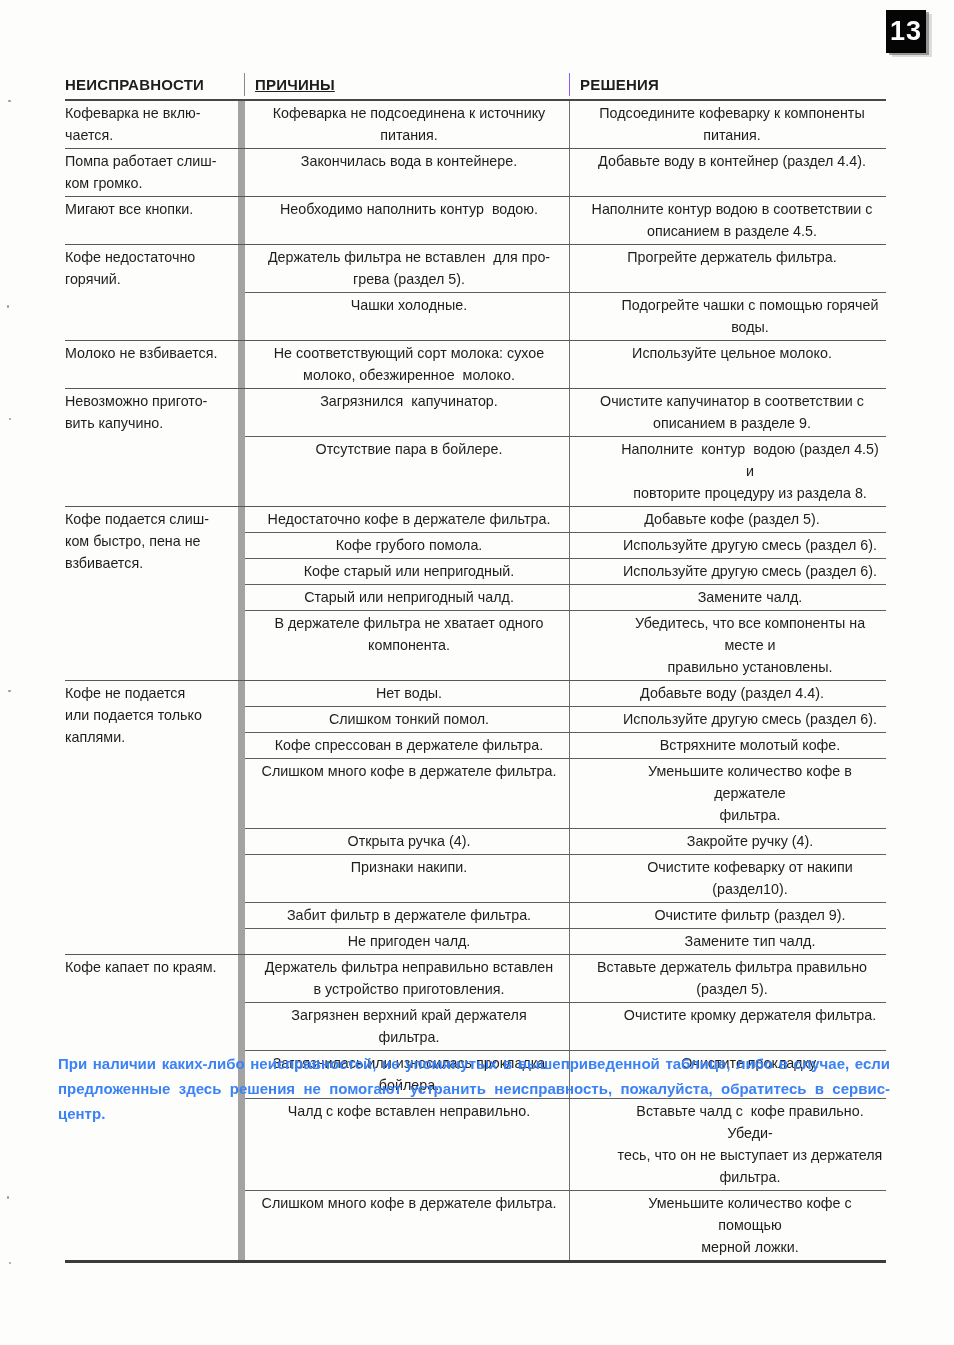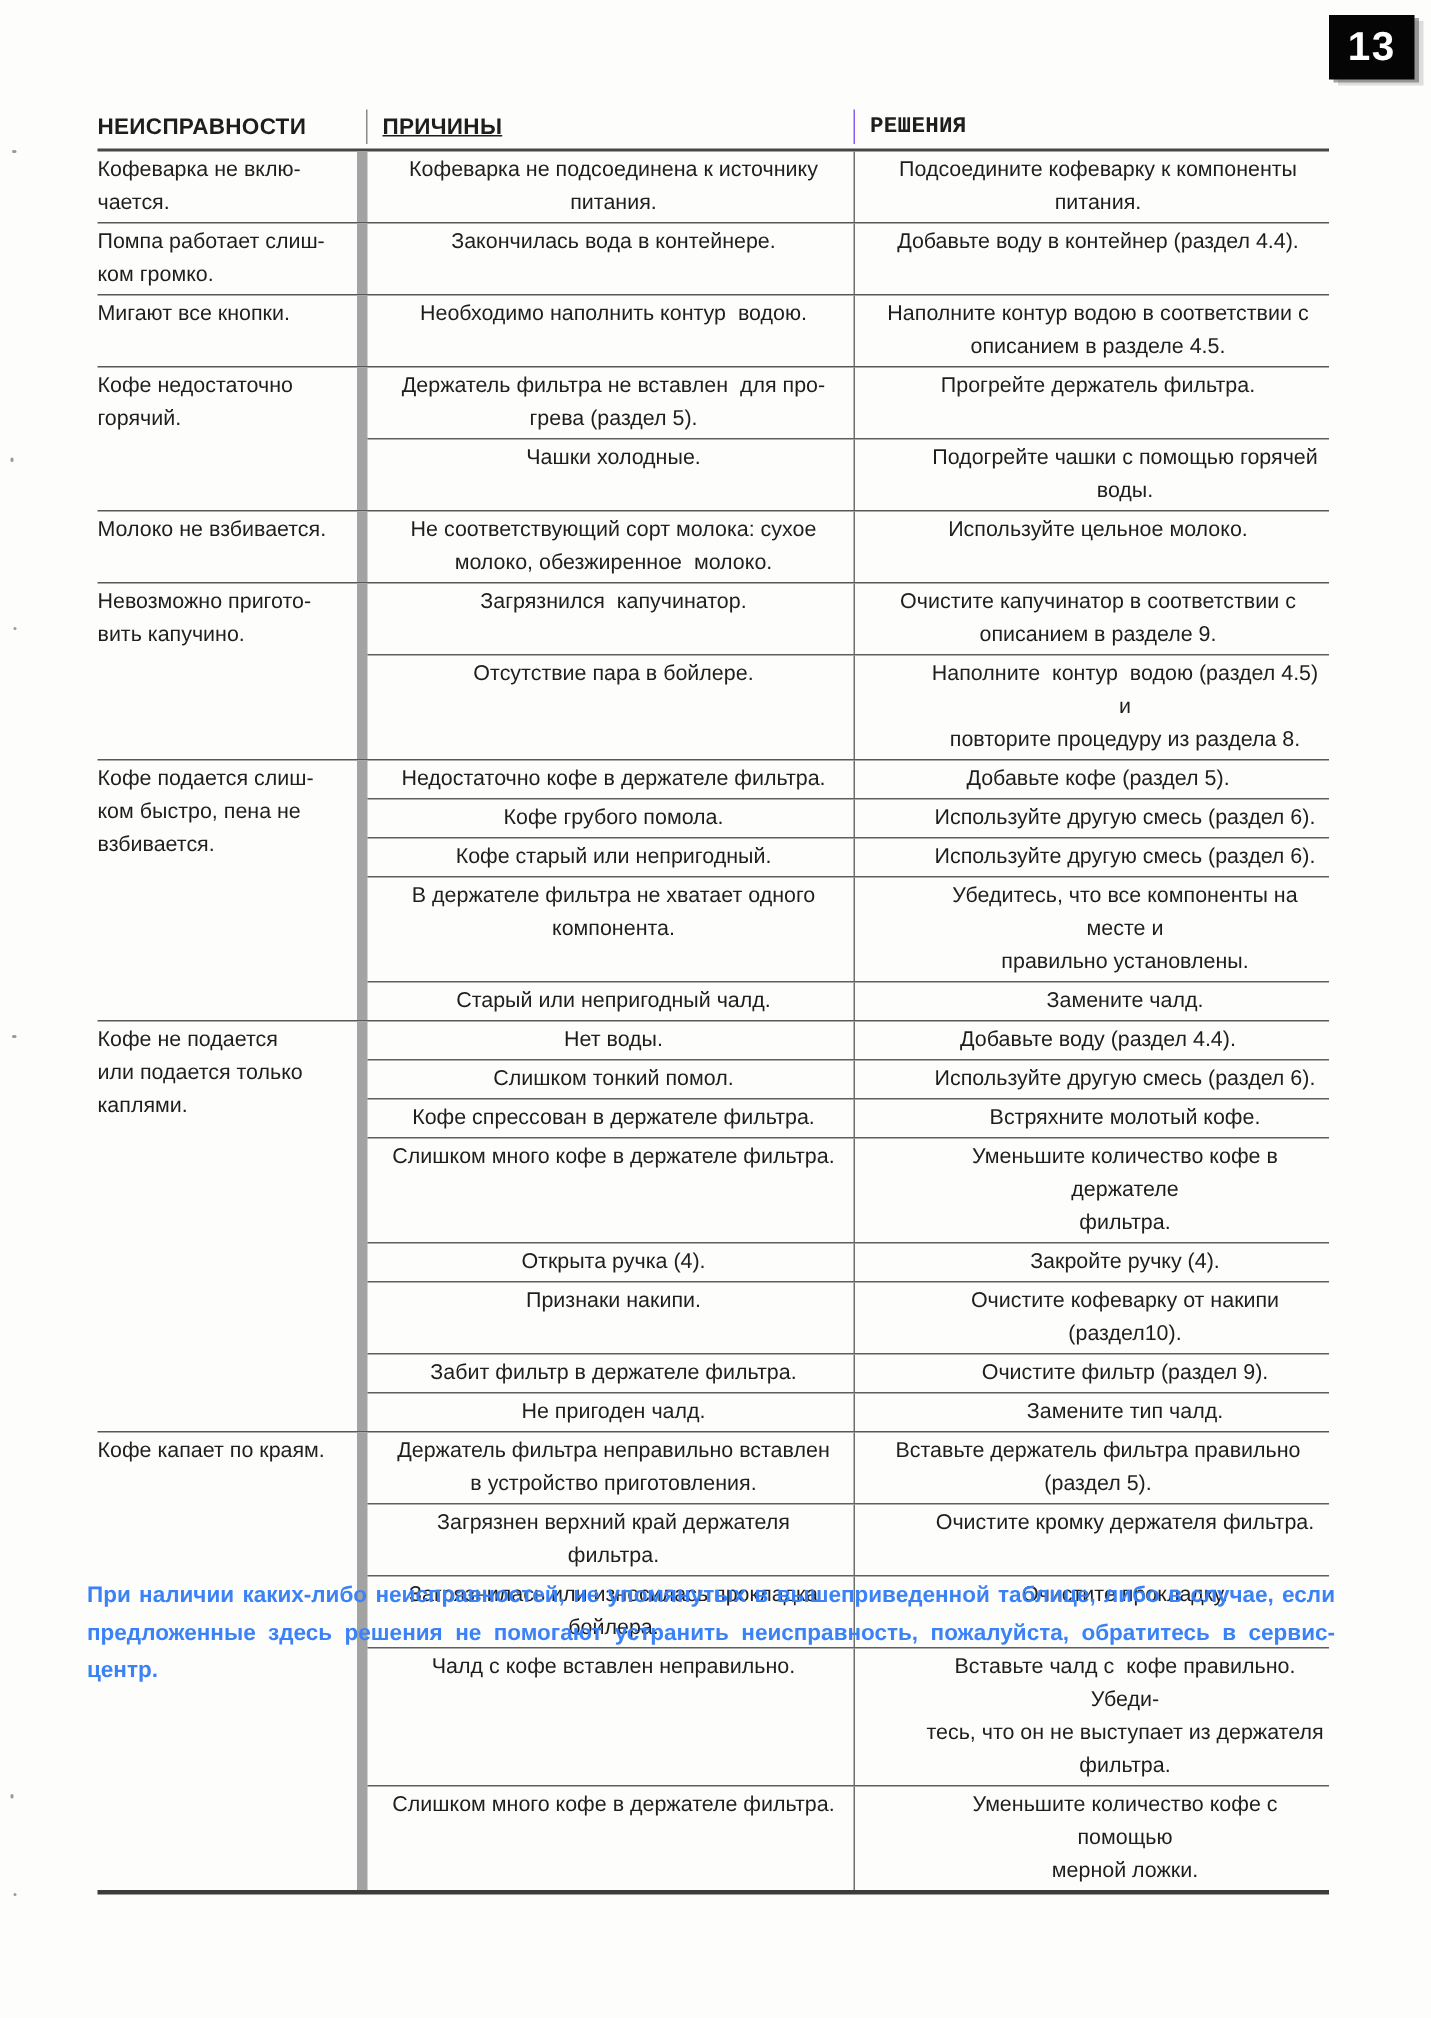--- a/index.html
+++ b/index.html
@@ -15,7 +15,7 @@
 
   
   .page-badge{
-    position:absolute;left:886px;top:10px;width:57px;height:43px;
+    position:absolute;left:886px;top:10px;width:40px;height:43px;
     background:#050505;color:#fff;
     display:flex;align-items:center;justify-content:center;
     font-size:27px;font-weight:bold;letter-spacing:1px;

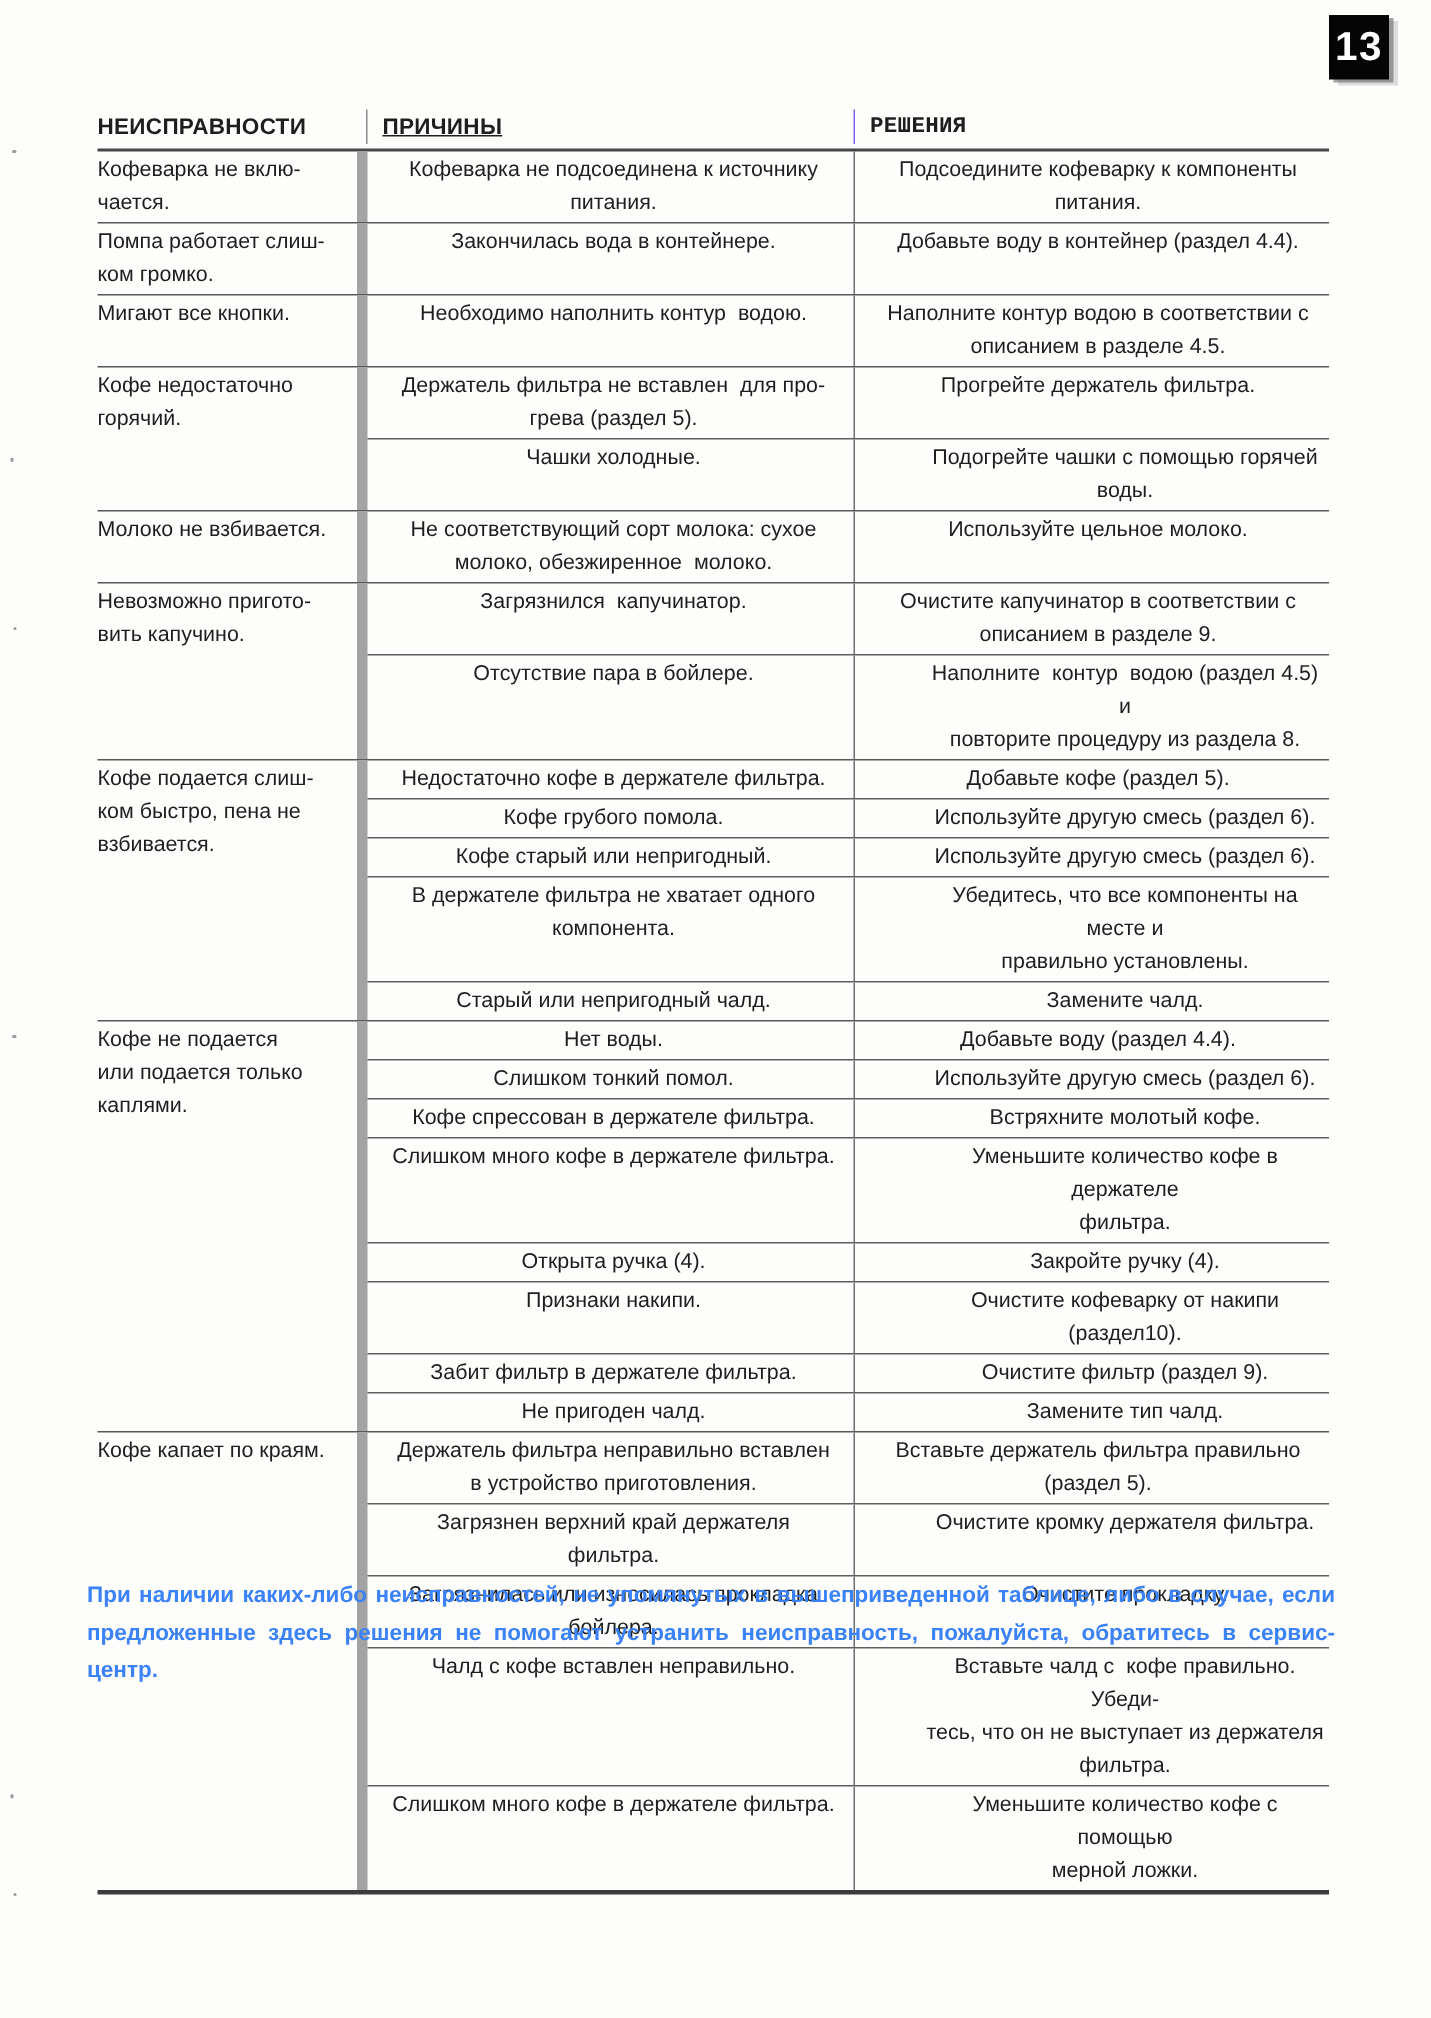--- a/index.html
+++ b/index.html
@@ -37,7 +37,7 @@
   .thead .hcell{padding:1px 6px 0 0;}
   .thead .hcell:nth-child(1){border-right:1px solid #8a8a8a;}
   .thead .hcell:nth-child(2){padding-left:10px;border-right:1px solid #8b5cf6;text-decoration:underline;}
-  .thead .hcell:nth-child(3){padding-left:10px;font-family:Liberation Mono, monospace;}
+  .thead .hcell:nth-child(3){padding-left:10px;}
 
   .group{display:grid;grid-template-columns:180px 1fr;}
   .group + .group{border-top:1px solid #585858;}

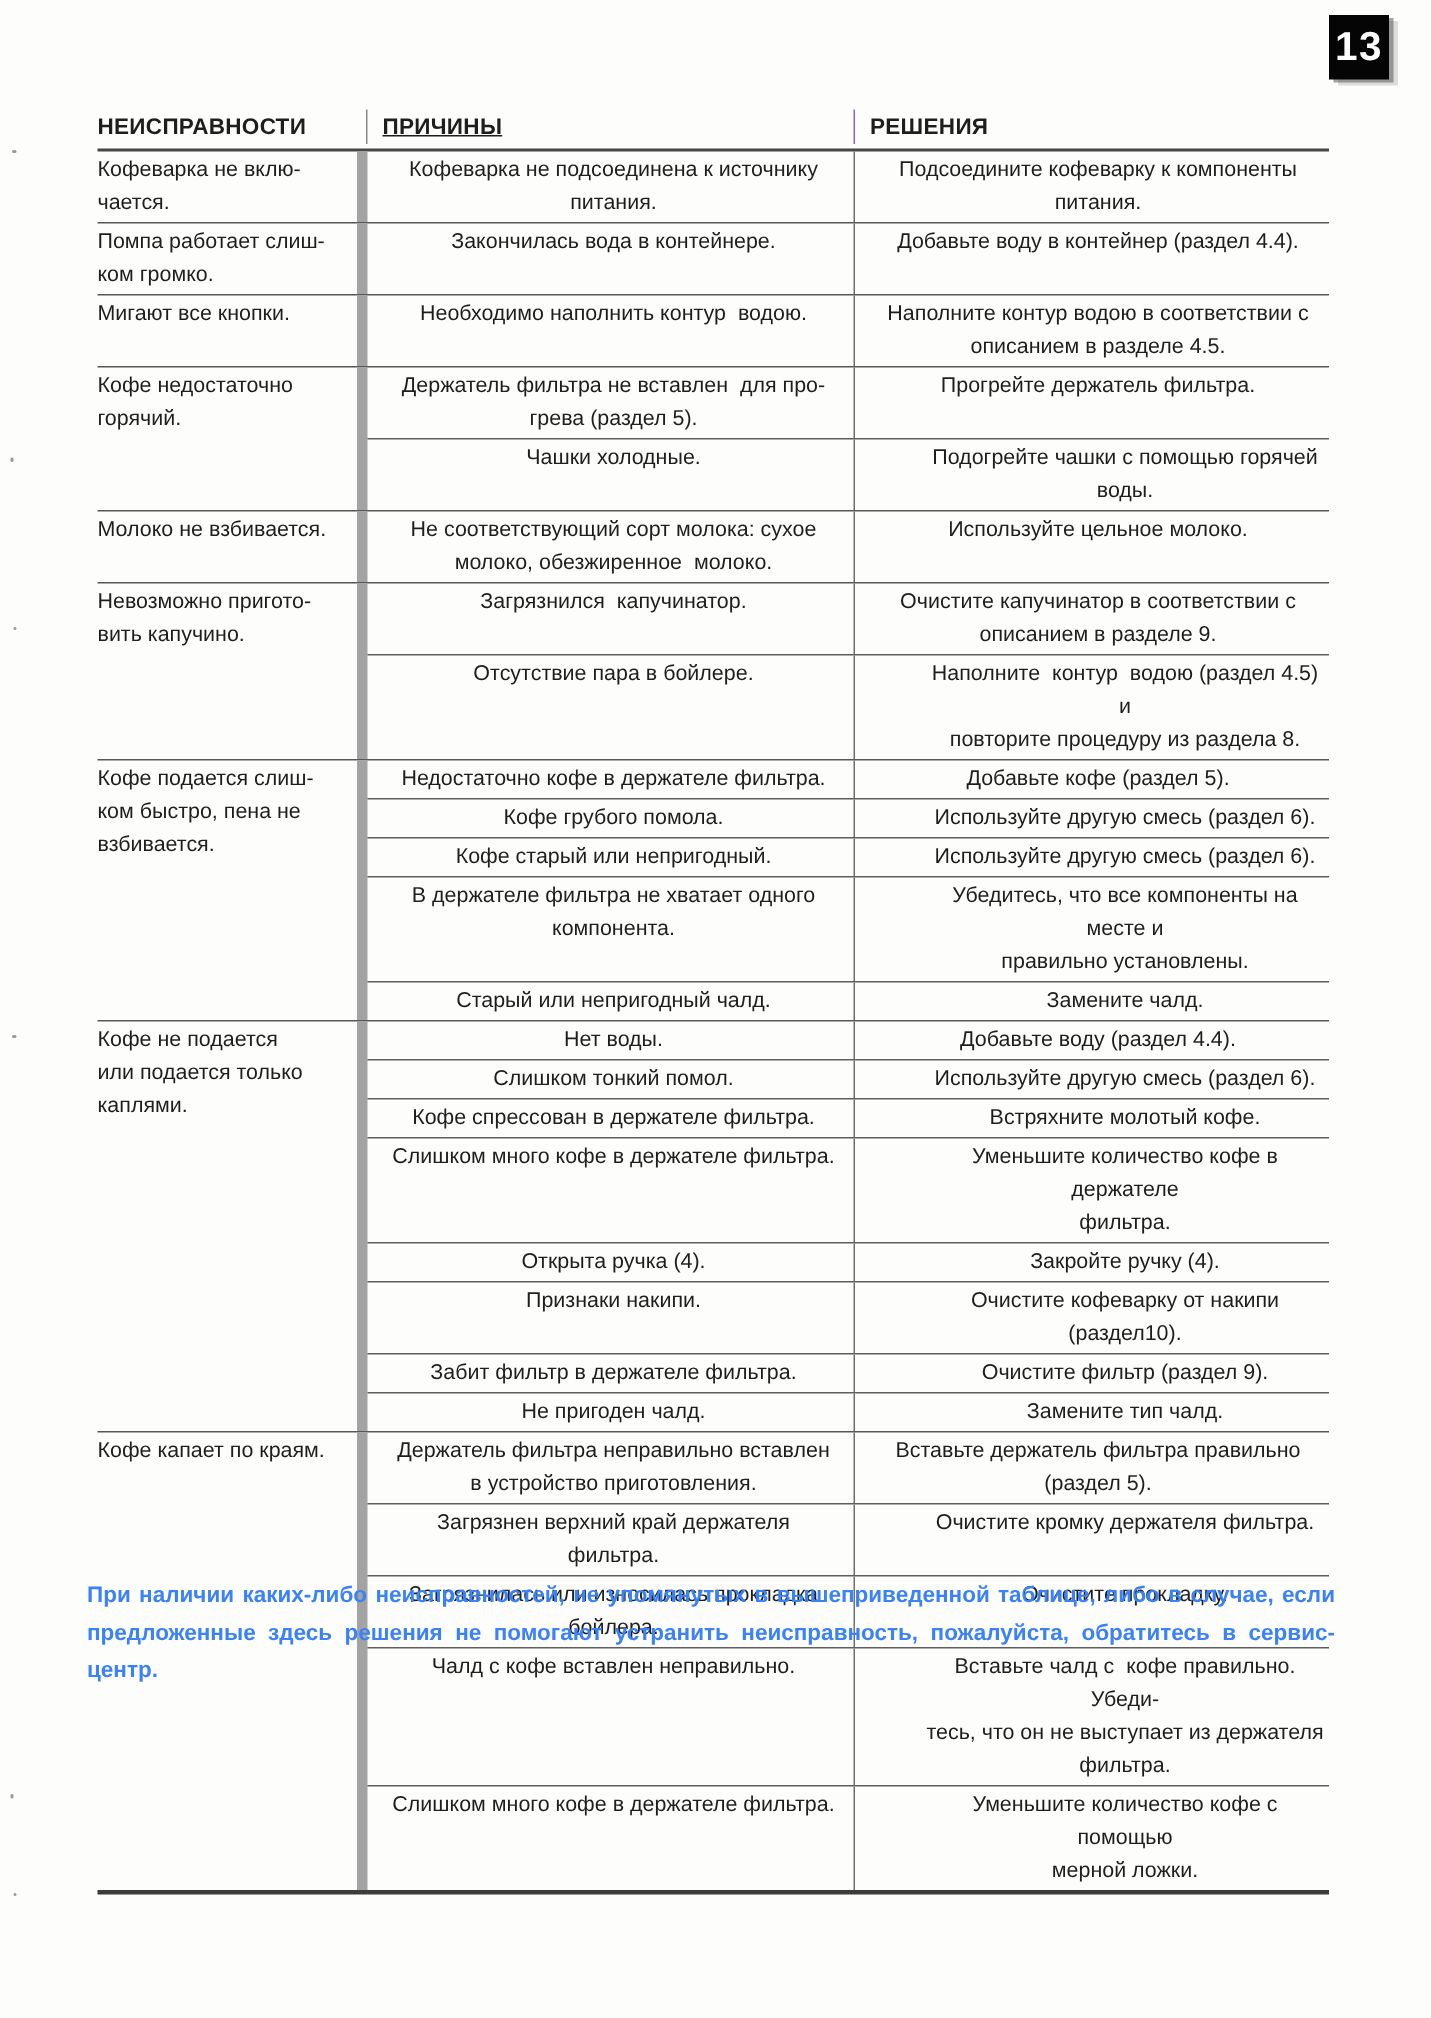--- a/index.html
+++ b/index.html
@@ -182,14 +182,14 @@
               <div class="solution-cell">Используйте другую смесь (раздел 6).</div>
             </div>
             <div class="subrow">
+              <div class="cause-cell">Старый или непригодный чалд.</div>
+              <div class="solution-cell">Замените чалд.</div>
+            </div>
+            <div class="subrow">
               <div class="cause-cell">В держателе фильтра не хватает одного
 компонента.</div>
               <div class="solution-cell">Убедитесь, что все компоненты на месте и
 правильно установлены.</div>
-            </div>
-            <div class="subrow">
-              <div class="cause-cell">Старый или непригодный чалд.</div>
-              <div class="solution-cell">Замените чалд.</div>
             </div>
           </div>
         </div>

